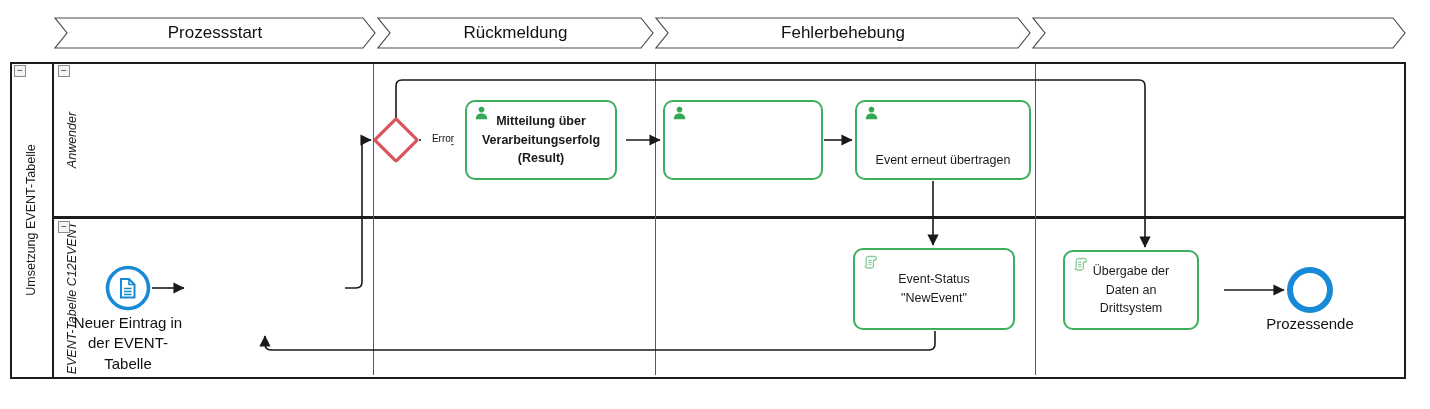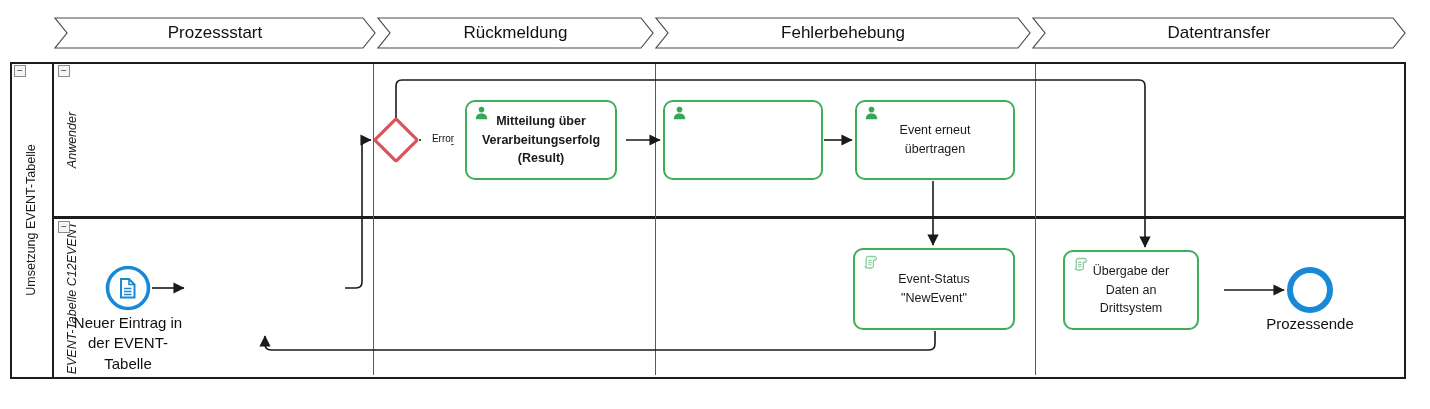--- a/index.html
+++ b/index.html
@@ -96,7 +96,6 @@
   <div class="phase-label" style="left:55px;width:320px;">Prozessstart</div>
   <div class="phase-label" style="left:378px;width:275px;">Rückmeldung</div>
   <div class="phase-label" style="left:656px;width:374px;">Fehlerbehebung</div>
-  <div class="phase-label" style="left:1033px;width:372px;">Datentransfer</div>
 
   <div class="vlabel" style="left:-119px;top:212px;width:300px;height:16px;">Umsetzung EVENT-Tabelle</div>
   <div class="vlabel italic" style="left:-78px;top:132px;width:300px;height:16px;">Anwender</div>

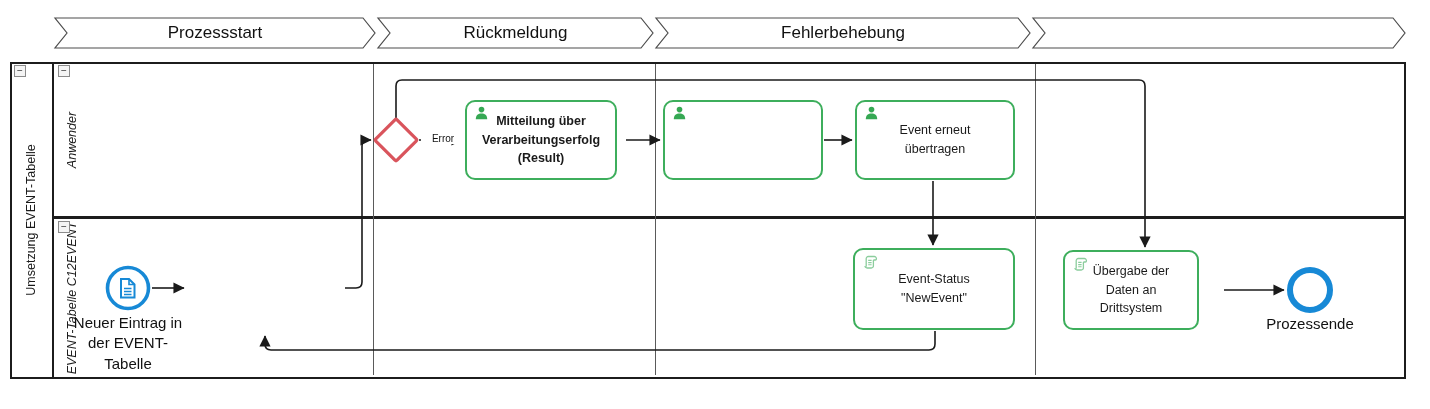--- a/index.html
+++ b/index.html
@@ -125,7 +125,7 @@
     </span>
   </div>
 
-  <div class="task" style="left:855px;top:100px;width:160px;height:80px;">
+  <div class="task" style="left:855px;top:100px;width:176px;height:80px;align-items:flex-end;">
     <span class="corner-icon">
       <svg width="15" height="14" viewBox="0 0 15 14">
         <circle cx="7.5" cy="3.6" r="2.8" fill="#35a853"></circle>

